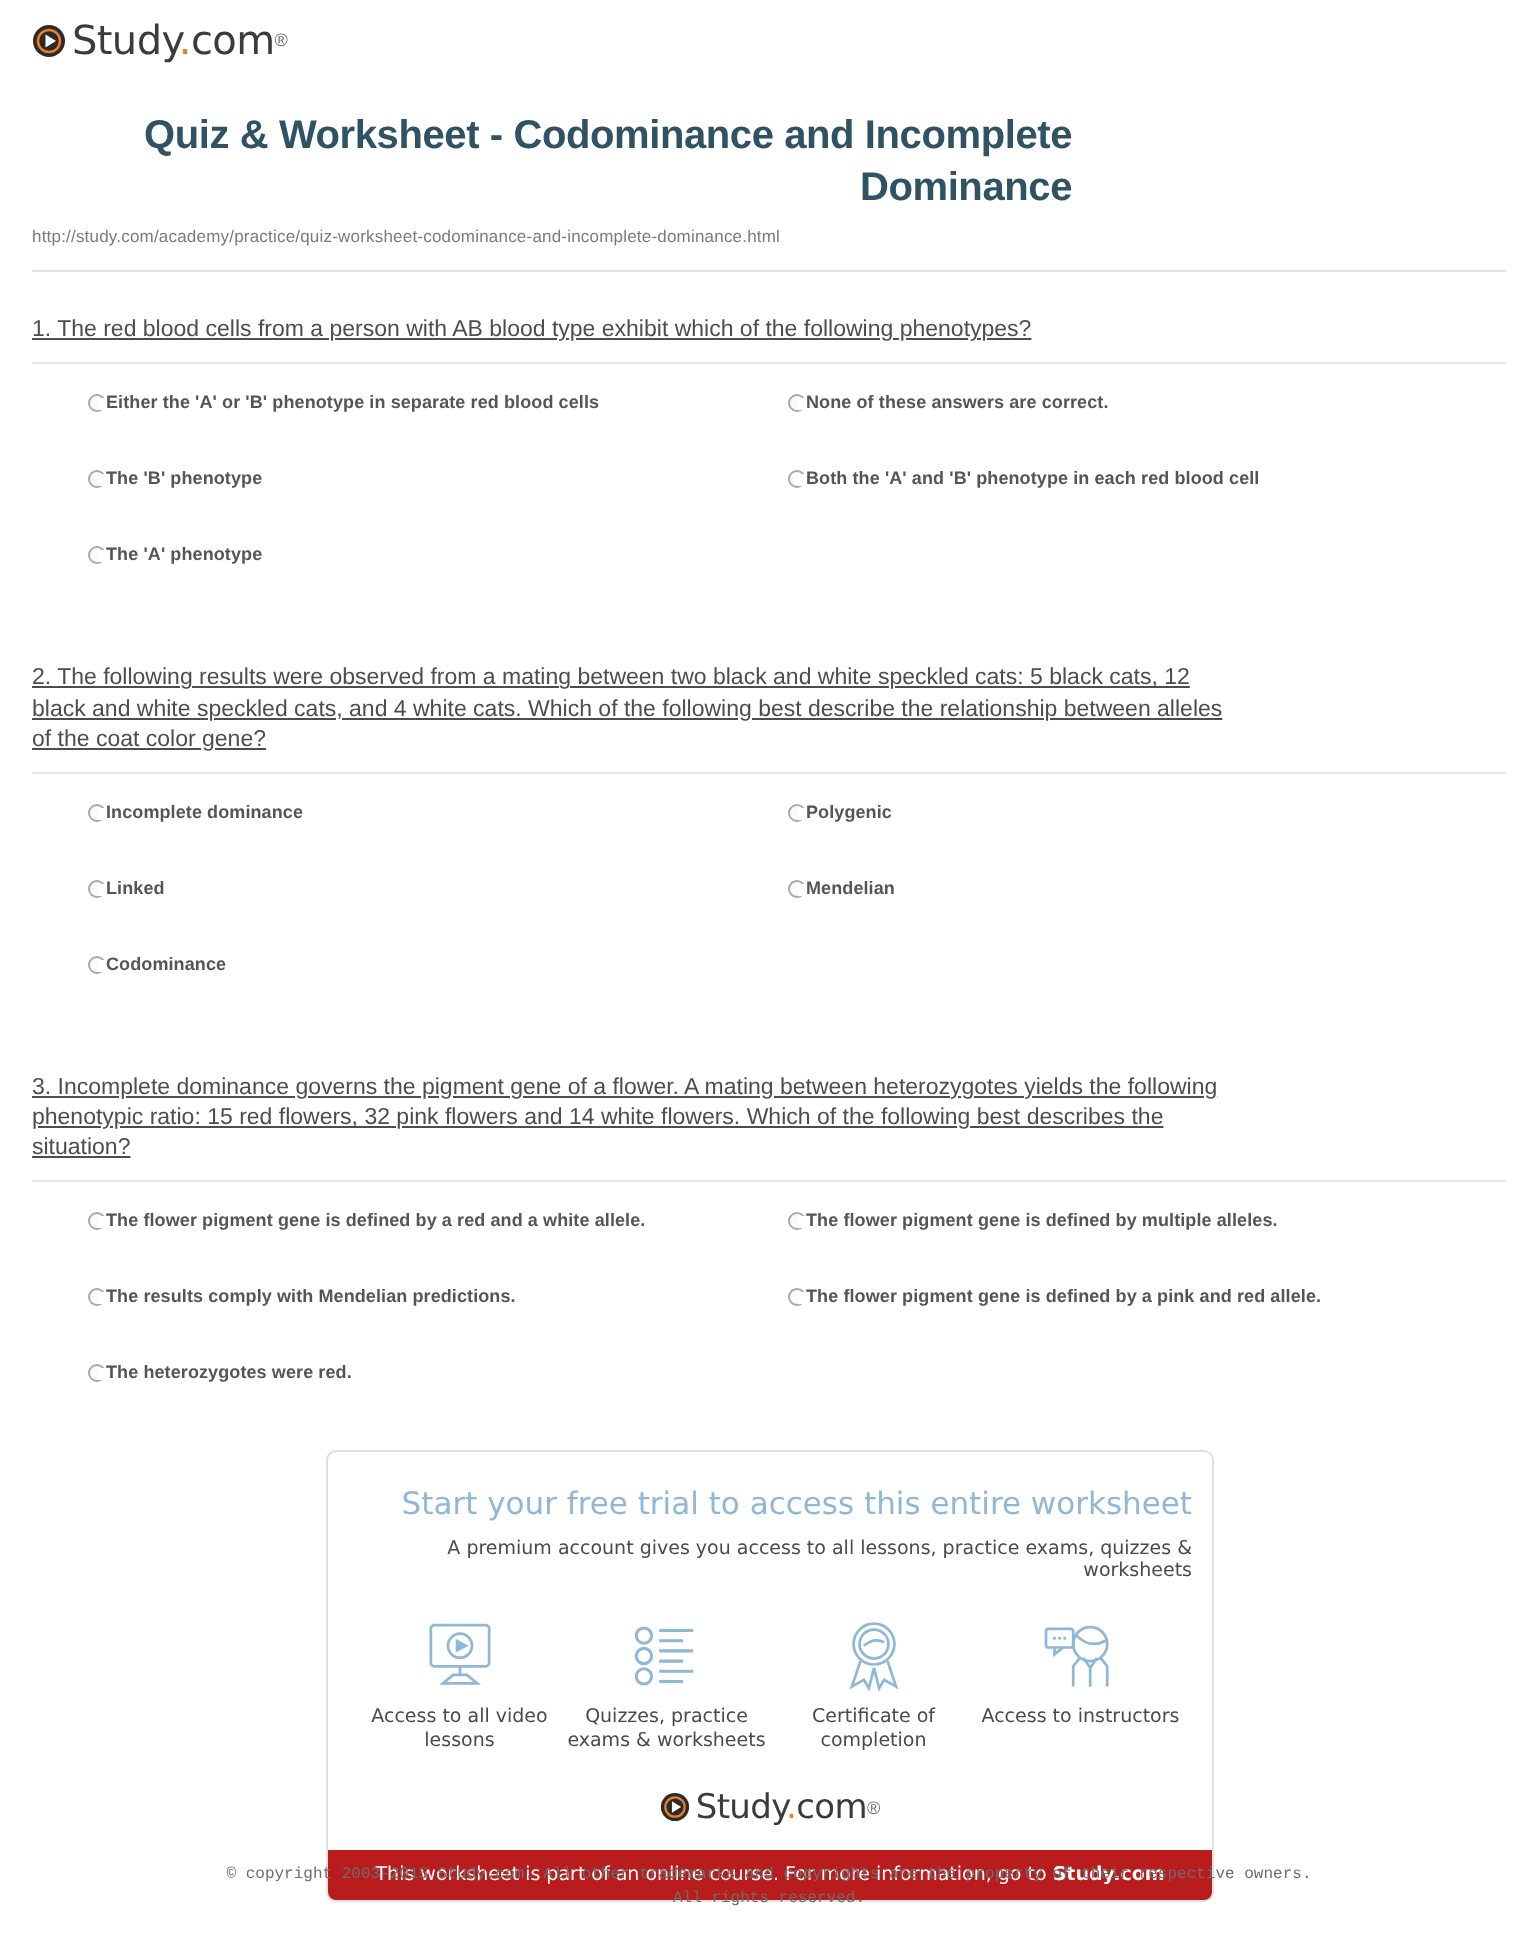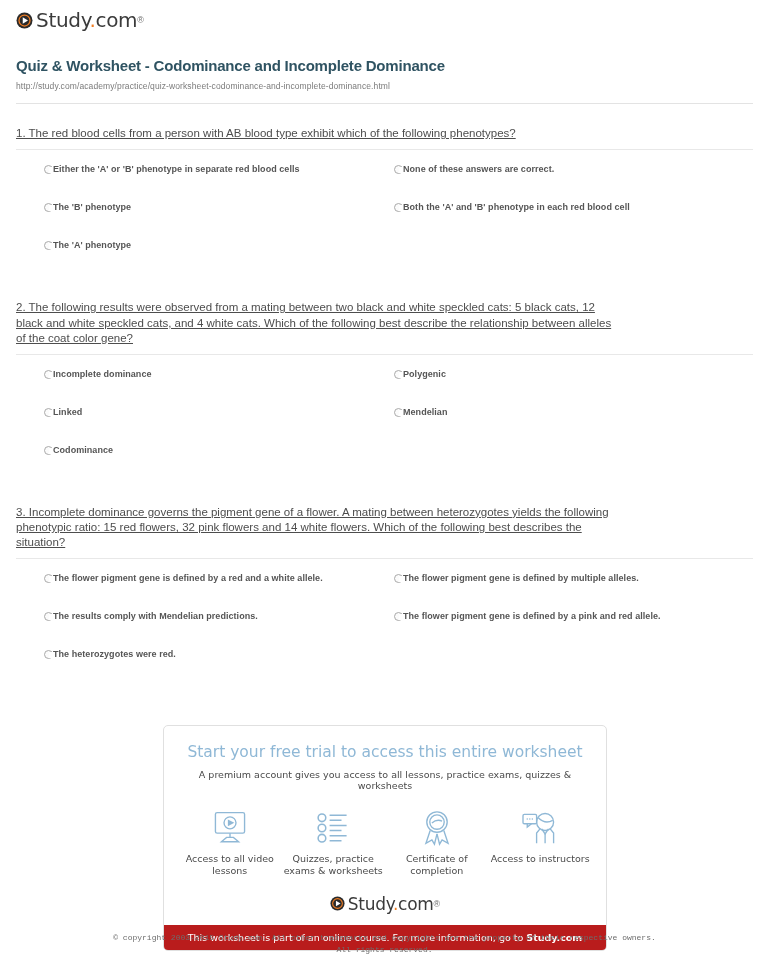--- a/index.html
+++ b/index.html
@@ -52,13 +52,14 @@
     padding: 26px 16px 0 16px;
   }
   .page-title {
-    font-size: 15px;
+    font-size: 20px;
     font-weight: bold;
     color: #2f5362;
     line-height: 1.28;
     margin: 0;
     letter-spacing: -0.2px;
     max-width: 520px;
+    text-align: right;
   }
   .page-url {
     font-size: 8.5px;

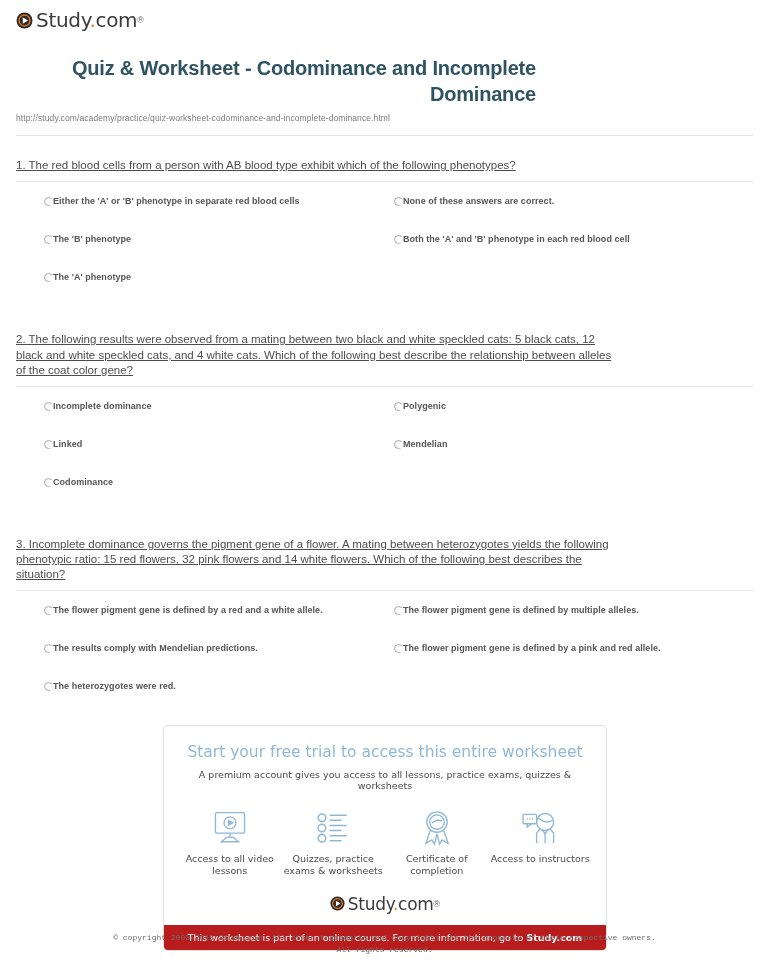--- a/index.html
+++ b/index.html
@@ -147,7 +147,7 @@
     overflow: hidden;
   }
   .promo-head {
-    text-align: center;
+    text-align: right;
     padding: 17px 10px 0 10px;
   }
   .promo-title {

